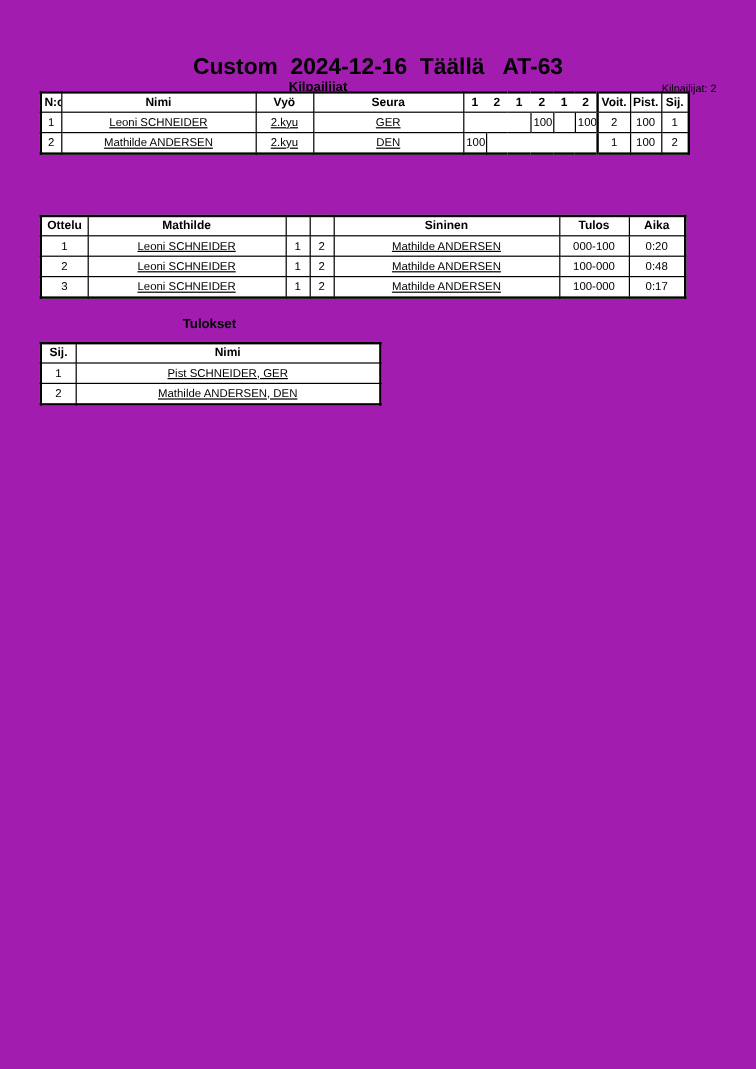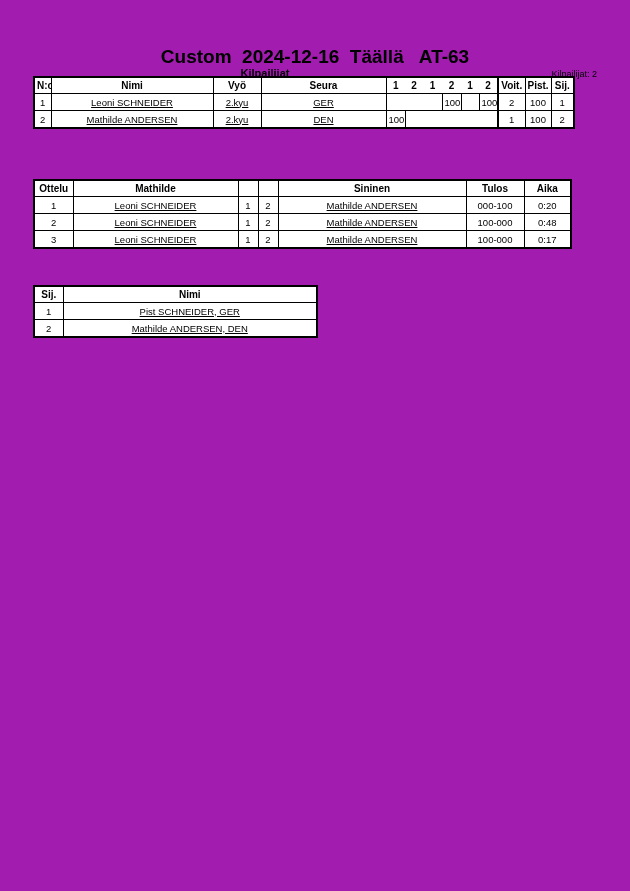--- a/index.html
+++ b/index.html
@@ -211,6 +211,7 @@
     </tbody>
   </table>
 
+  <div class="section-title tulokset-title">Tulokset</div>
 
   <table class="tbl results-table">
     <colgroup>

